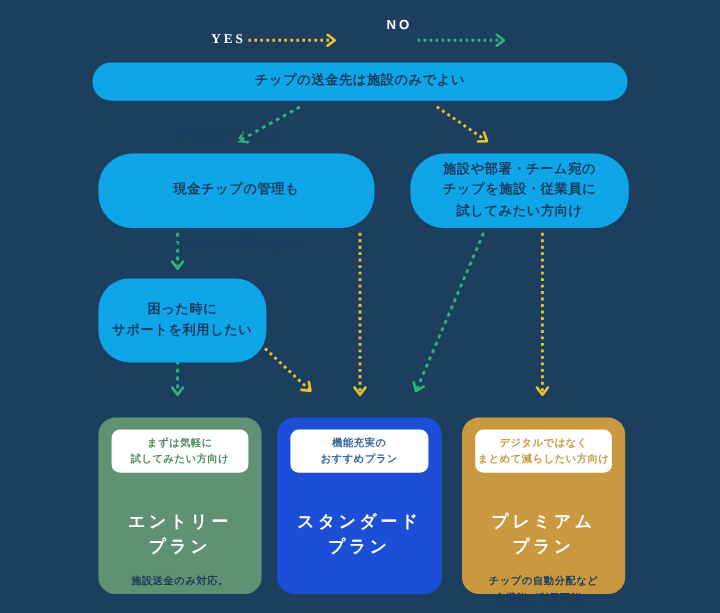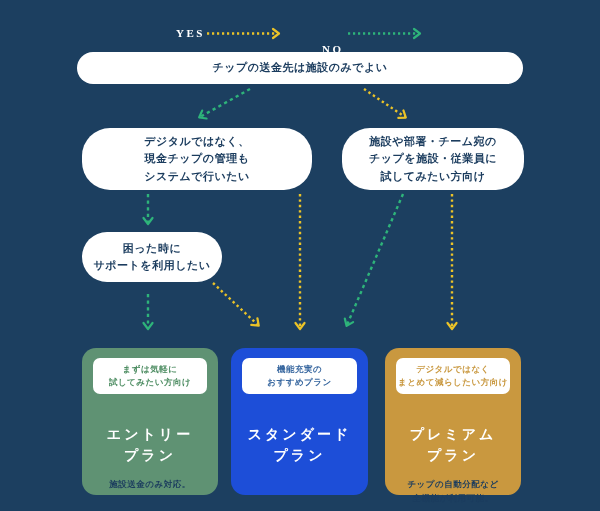--- a/index.html
+++ b/index.html
@@ -16,7 +16,7 @@
     font-size:11px;letter-spacing:2.5px;line-height:1;
   }
   .yes-label{left:176px;top:28px;font-family:Liberation Serif, serif;}
-  .no-label{left:322px;top:44px;font-family:Liberation Serif, serif;}
+  .no-label{left:322px;top:16px;}
   .qbox{
     position:absolute;background:#ffffff;color:#1b3c5e;
     font-weight:bold;text-align:center;

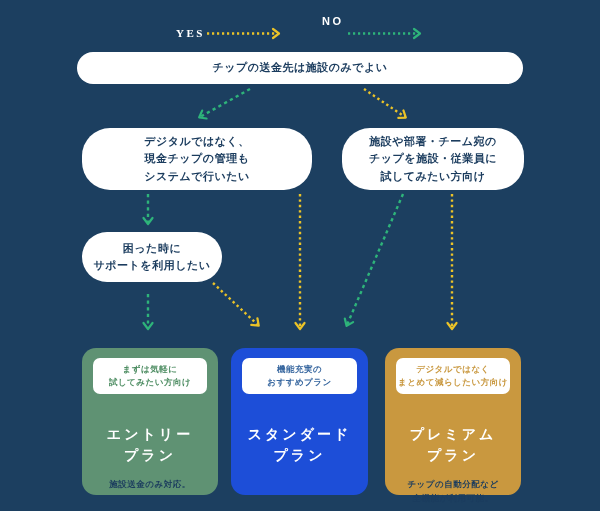--- a/index.html
+++ b/index.html
@@ -18,7 +18,7 @@
   .yes-label{left:176px;top:28px;font-family:Liberation Serif, serif;}
   .no-label{left:322px;top:16px;}
   .qbox{
-    position:absolute;background:#ffffff;color:#1b3c5e;
+    position:absolute;background:#0ea5e9;color:#1b3c5e;
     font-weight:bold;text-align:center;
     display:flex;flex-direction:column;justify-content:center;align-items:center;
     font-size:11px;letter-spacing:0.5px;line-height:1.55;

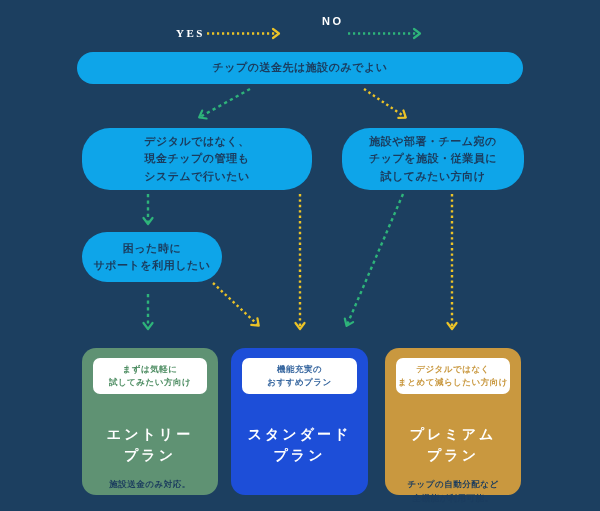--- a/index.html
+++ b/index.html
@@ -24,7 +24,7 @@
     font-size:11px;letter-spacing:0.5px;line-height:1.55;
   }
   .q-root{left:77px;top:52px;width:446px;height:32px;border-radius:16px;}
-  .q-left{left:82px;top:128px;width:230px;height:62px;border-radius:28px;}
+  .q-left{left:82px;top:128px;width:230px;height:62px;border-radius:28px;gap:28px;}
   .q-right{left:342px;top:128px;width:182px;height:62px;border-radius:28px;}
   .q-support{left:82px;top:232px;width:140px;height:50px;border-radius:26px;}
   .qline{display:block;}

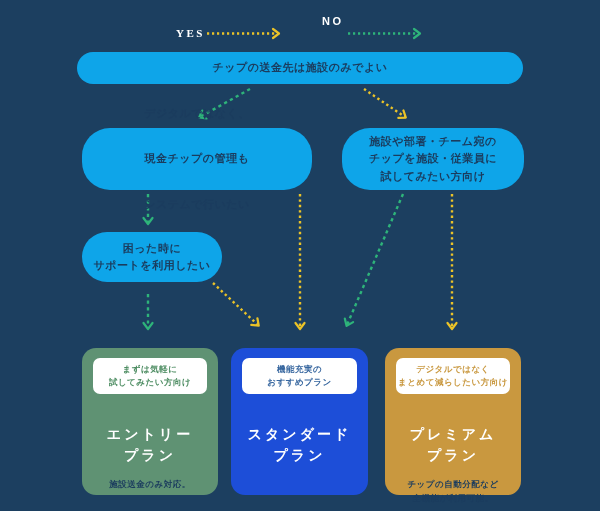--- a/index.html
+++ b/index.html
@@ -26,7 +26,7 @@
   .q-root{left:77px;top:52px;width:446px;height:32px;border-radius:16px;}
   .q-left{left:82px;top:128px;width:230px;height:62px;border-radius:28px;gap:28px;}
   .q-right{left:342px;top:128px;width:182px;height:62px;border-radius:28px;}
-  .q-support{left:82px;top:232px;width:140px;height:50px;border-radius:26px;}
+  .q-support{left:82px;top:232px;width:140px;height:70px;border-radius:26px;}
   .qline{display:block;}
   .plan{
     position:absolute;top:348px;height:147px;border-radius:14px;

